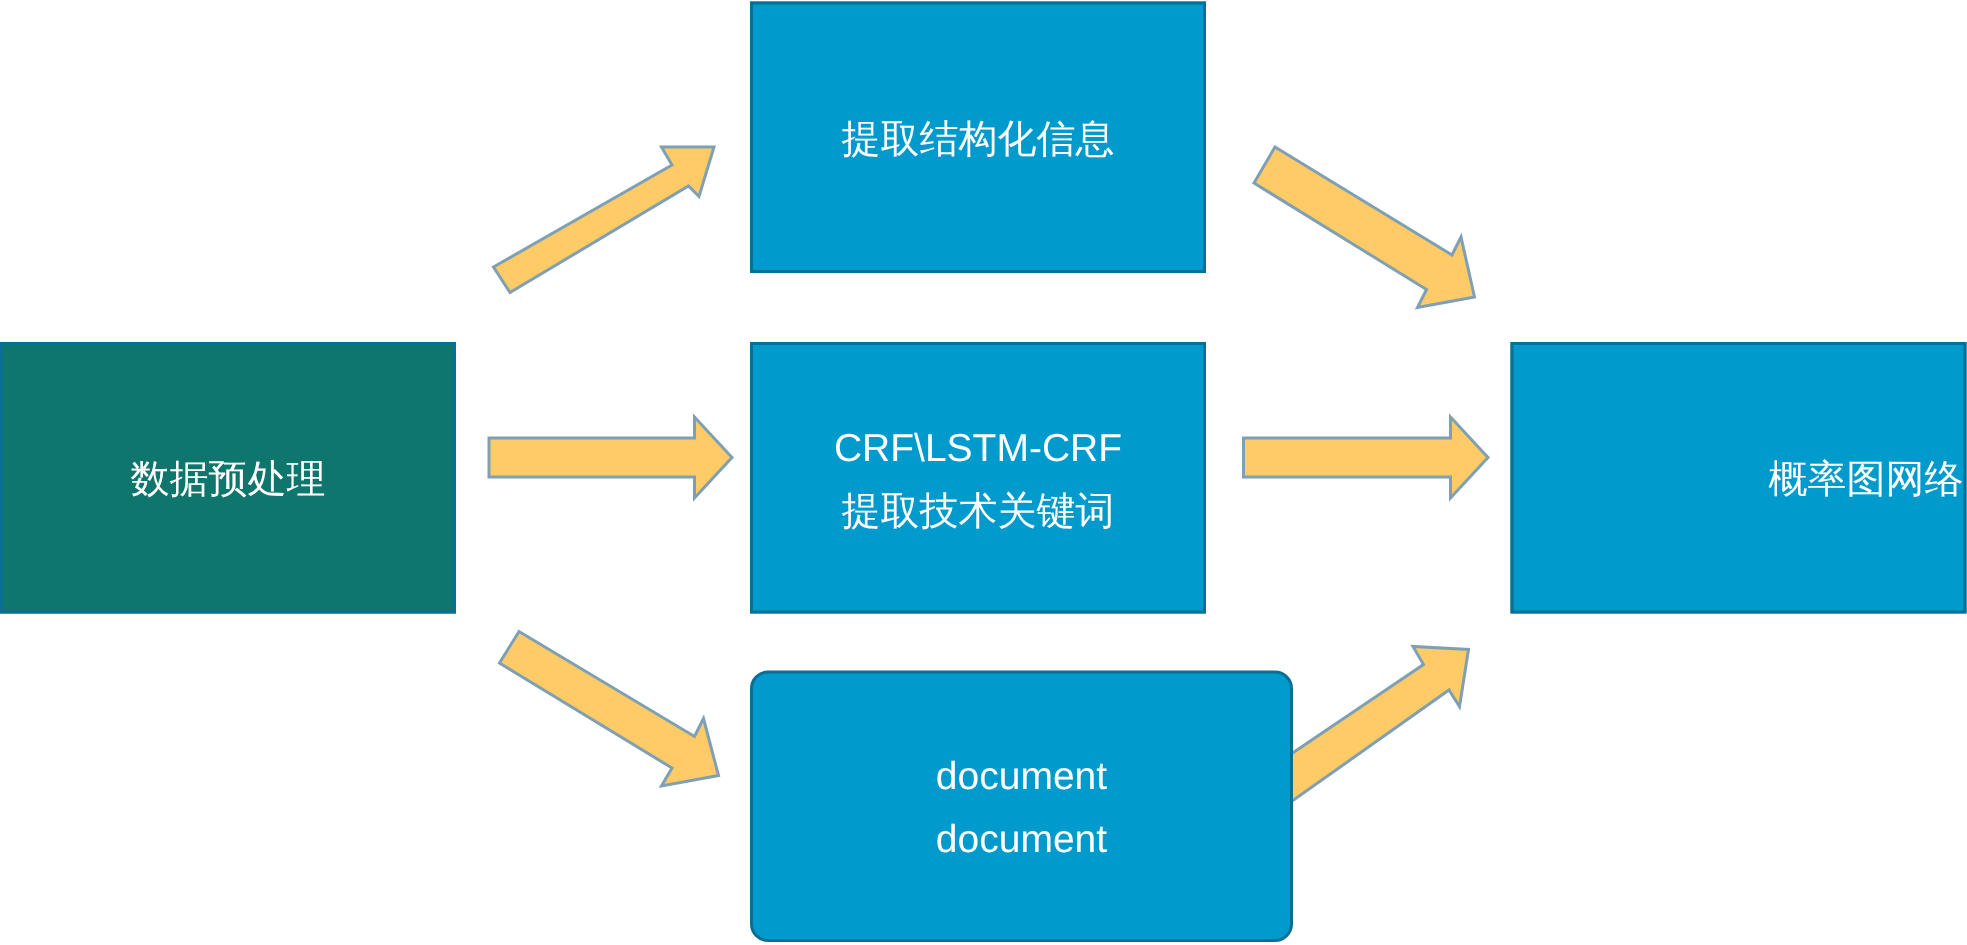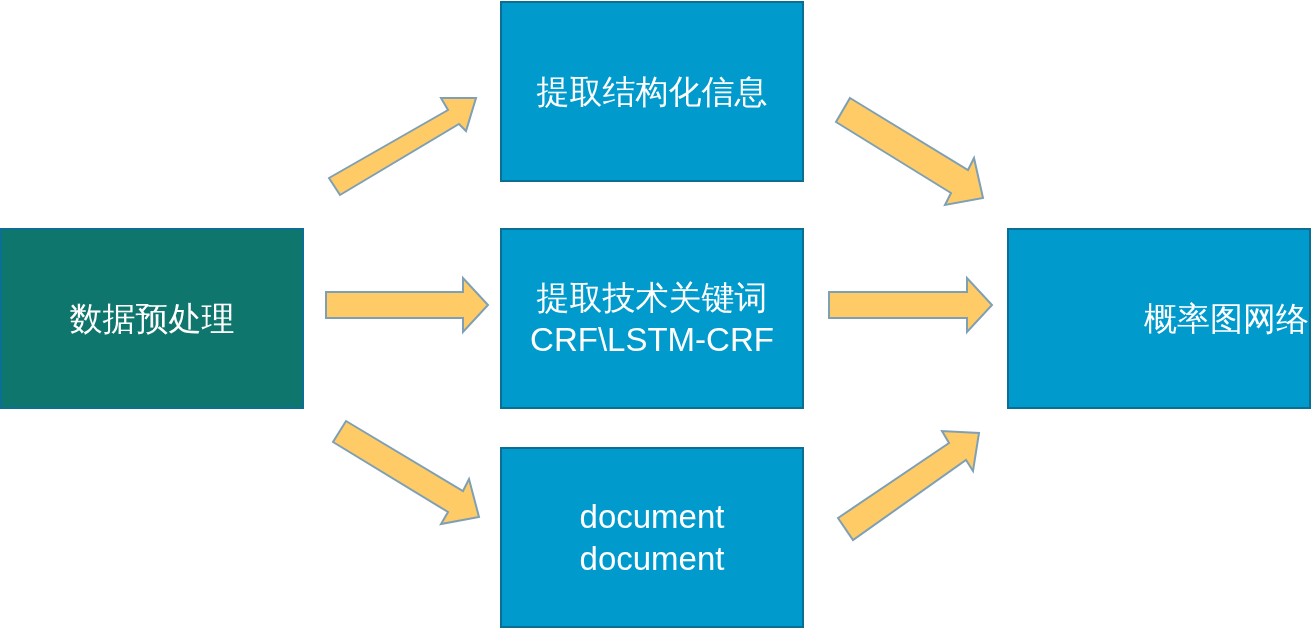--- a/index.html
+++ b/index.html
@@ -9,7 +9,7 @@
       position: absolute; box-sizing: border-box;
       background: #009ACD; border: 2px solid #0B6F94;
       display: flex; flex-direction: column; align-items: center; justify-content: center;
-      color: #ffffff; font-size: 33px; line-height: 42px; text-align: center;
+      color: #ffffff; font-size: 26px; line-height: 42px; text-align: center;
     }
     .box span { display: block; white-space: nowrap; }
     #arrows { position: absolute; left: 0; top: 0; }

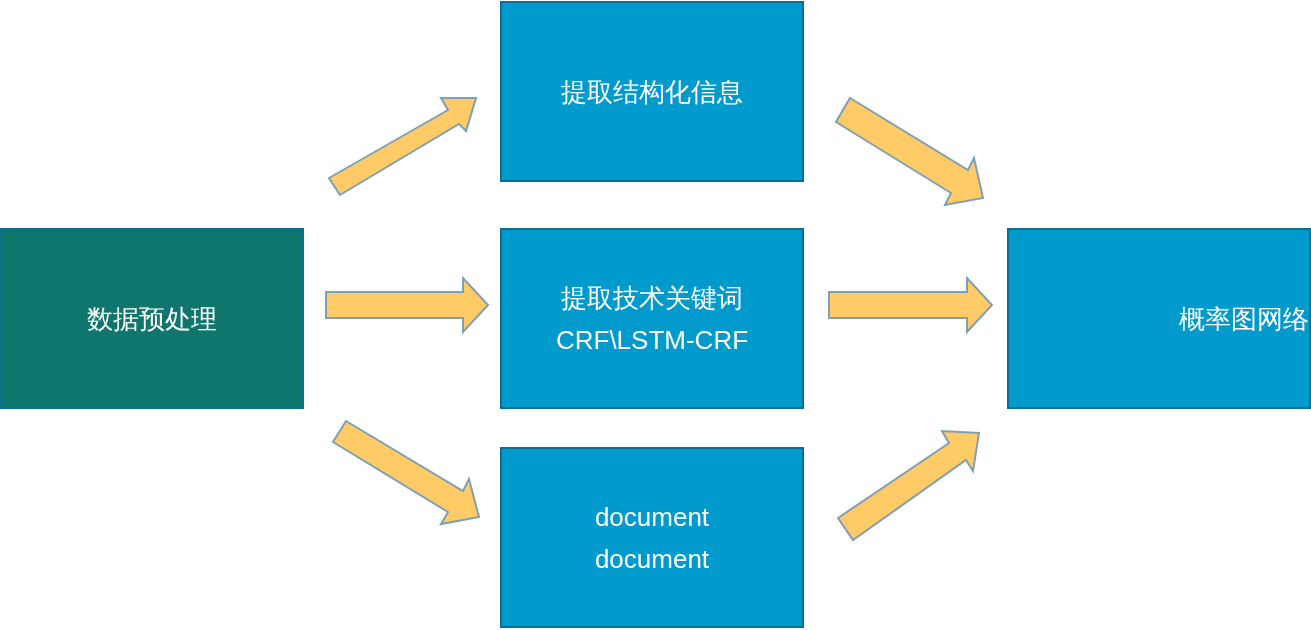--- a/index.html
+++ b/index.html
@@ -54,8 +54,8 @@
 </div>
 
 <div class="box" style="left: 500px; top: 228px; width: 304px; height: 181px; background: rgb(0, 154, 205); border-color: rgb(11, 111, 148); color: rgb(255, 255, 255);">
+  <span>CRF\LSTM-CRF</span>
   <span>提取技术关键词</span>
-  <span>CRF\LSTM-CRF</span>
 </div>
 
 <div class="box" style="left: 500px; top: 447px; width: 304px; height: 181px; background: rgb(0, 154, 205); border-color: rgb(11, 111, 148); color: rgb(255, 255, 255);">

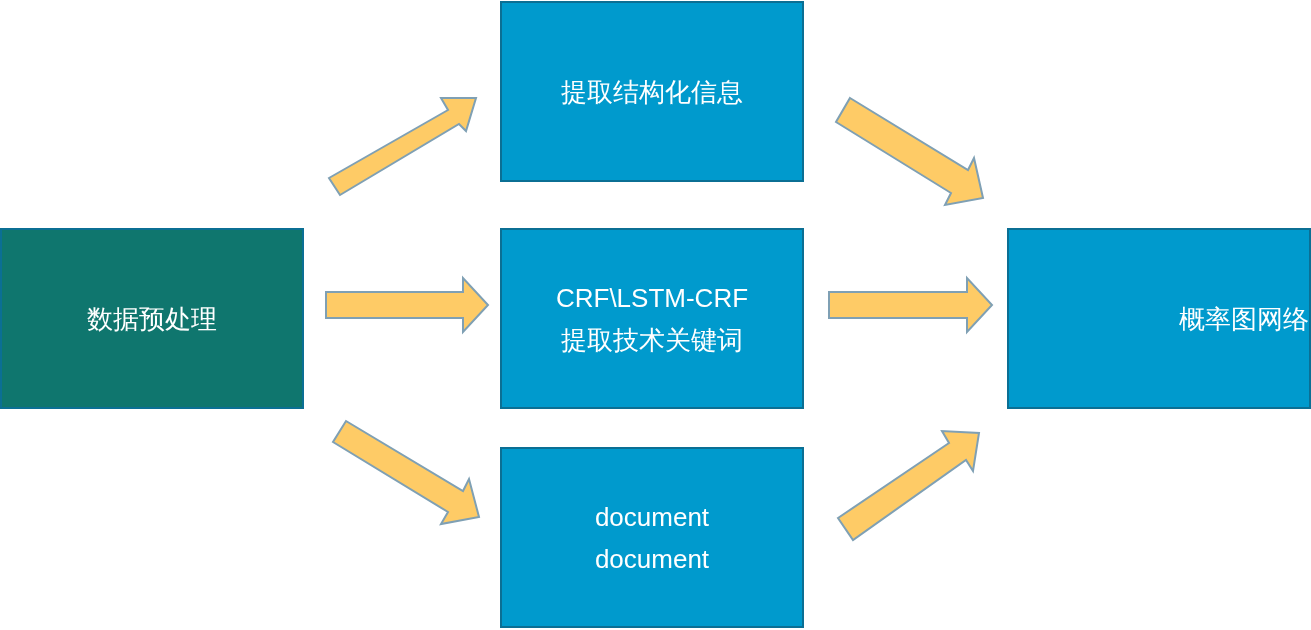--- a/index.html
+++ b/index.html
@@ -58,7 +58,7 @@
   <span>提取技术关键词</span>
 </div>
 
-<div class="box" style="left: 500px; top: 447px; width: 304px; height: 181px; background: rgb(0, 154, 205); border-color: rgb(11, 111, 148); color: rgb(255, 255, 255);">
+<div class="box" style="left: 500px; top: 447px; width: 362px; height: 181px; background: rgb(0, 154, 205); border-color: rgb(11, 111, 148); color: rgb(255, 255, 255); border-radius: 12px;">
   <span>document</span>
   <span>document</span>
 </div>

